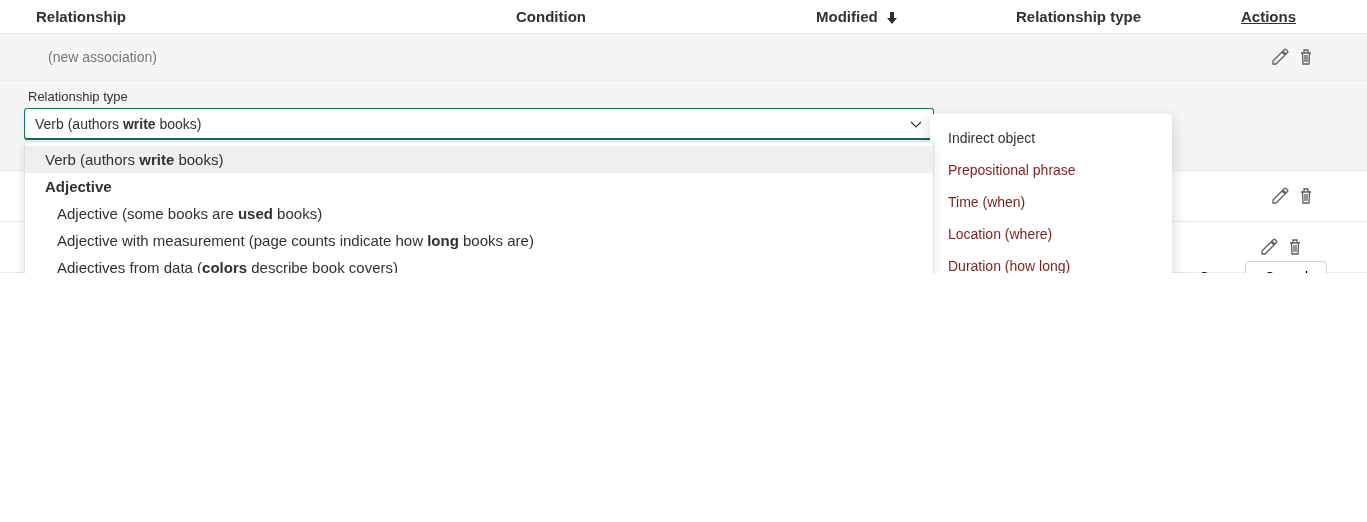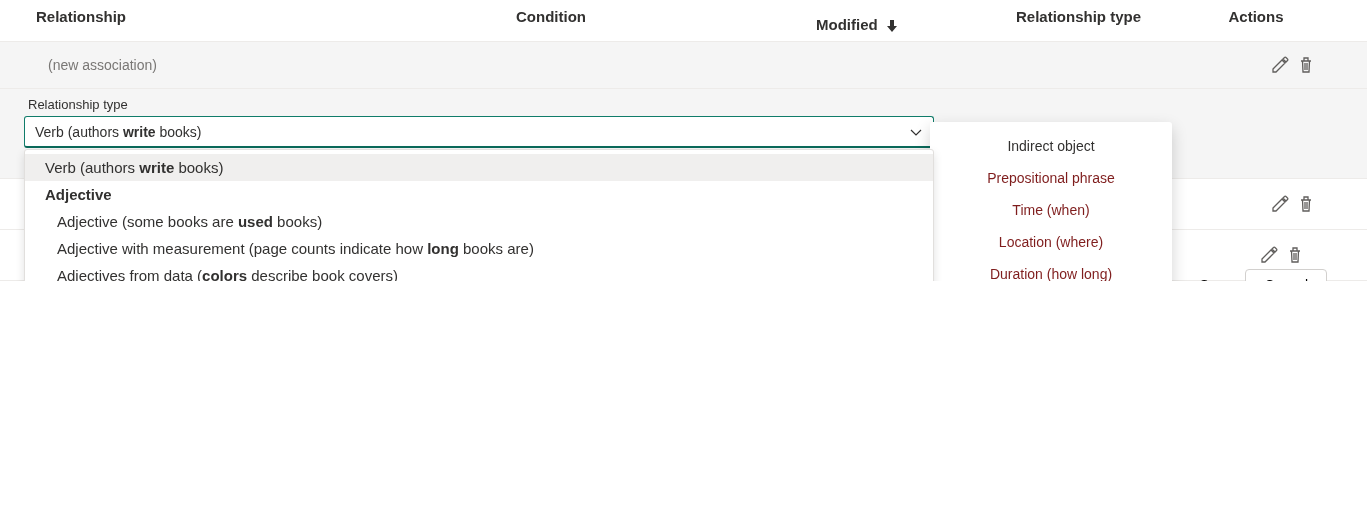--- a/index.html
+++ b/index.html
@@ -19,7 +19,7 @@
     }
     .col-rel { flex: 0 0 480px; }
     .col-cond { flex: 0 0 300px; }
-    .col-mod { flex: 0 0 200px; margin-top: 8px; }
+    .col-mod { flex: 0 0 200px; }
     .col-type { flex: 0 0 200px; }
     .col-act { flex: 0 0 80px; text-align: center;}
     .sort-arrow { display: inline-block; margin-left: 4px; vertical-align: middle;}

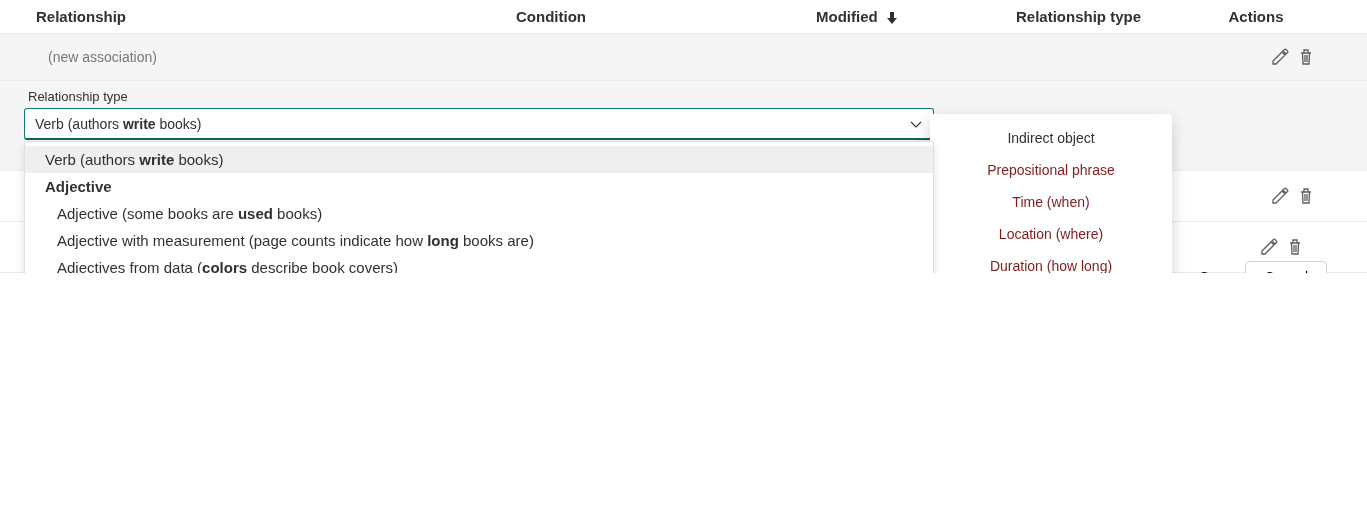--- a/index.html
+++ b/index.html
@@ -21,7 +21,7 @@
     .col-cond { flex: 0 0 300px; }
     .col-mod { flex: 0 0 200px; }
     .col-type { flex: 0 0 200px; }
-    .col-act { flex: 0 0 80px; text-align: center;}
+    .col-act { flex: 0 0 80px; text-align: right; text-decoration: underline;}
     .sort-arrow { display: inline-block; margin-left: 4px; vertical-align: middle;}
 
     .new-row {

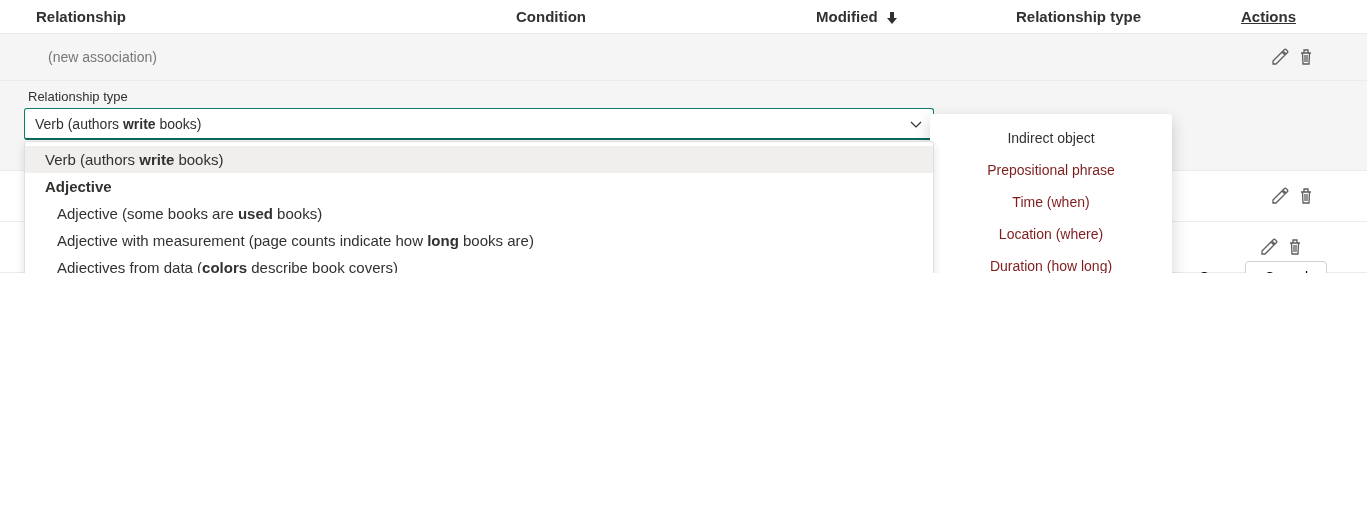--- a/index.html
+++ b/index.html
@@ -100,7 +100,6 @@
       box-shadow: 0 6px 16px rgba(0,0,0,0.18);
       padding: 8px 0;
       z-index: 9;
-      text-align: center;
     }
     .menu-item { padding: 8px 18px; font-size: 14px; cursor: pointer; }
     .menu-item.enabled { color: #323130; }

